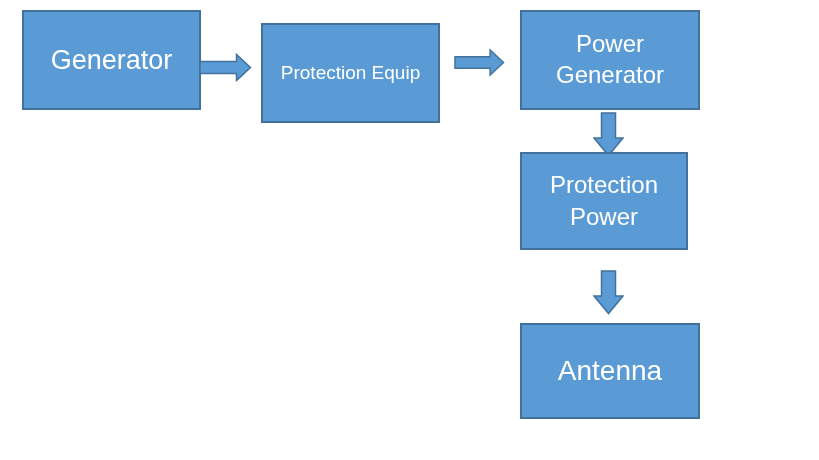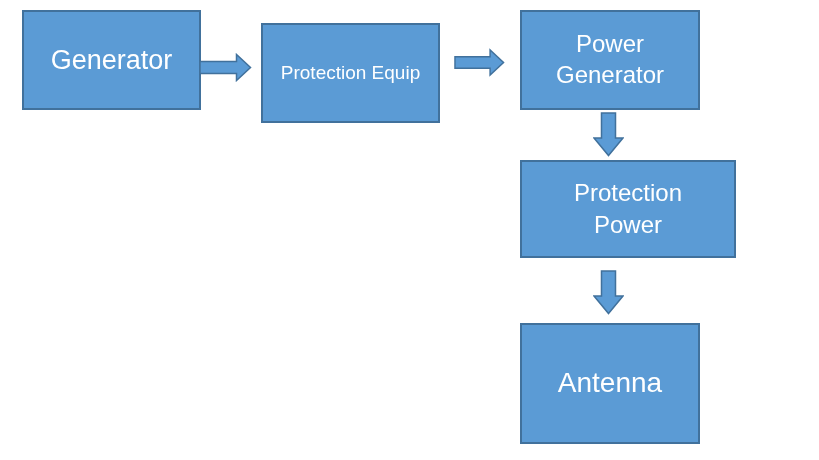--- a/index.html
+++ b/index.html
@@ -30,7 +30,7 @@
   #node-generator        { left: 22px;  top: 10px;  width: 179px; height: 100px; font-size: 27px; }
   #node-protection-1     { left: 261px; top: 10px;  width: 179px; height: 100px; font-size: 19px; margin-top: 13px; }
   #node-power-amplifier  { left: 520px; top: 10px;  width: 180px; height: 100px; font-size: 24px; line-height: 1.28; align-items: center; }
-  #node-protection-2     { left: 520px; top: 160px; width: 216px; height: 98px;  font-size: 24px; line-height: 1.35; }
+  #node-protection-2     { left: 520px; top: 152px; width: 168px; height: 98px;  font-size: 24px; line-height: 1.35; }
   #node-antenna          { left: 520px; top: 323px; width: 180px; height: 121px;  font-size: 28px; }
   .connector { position: absolute; display: block; }
   #arrow-1 { left: 199px; top: 53px;  width: 53px; height: 29px; }

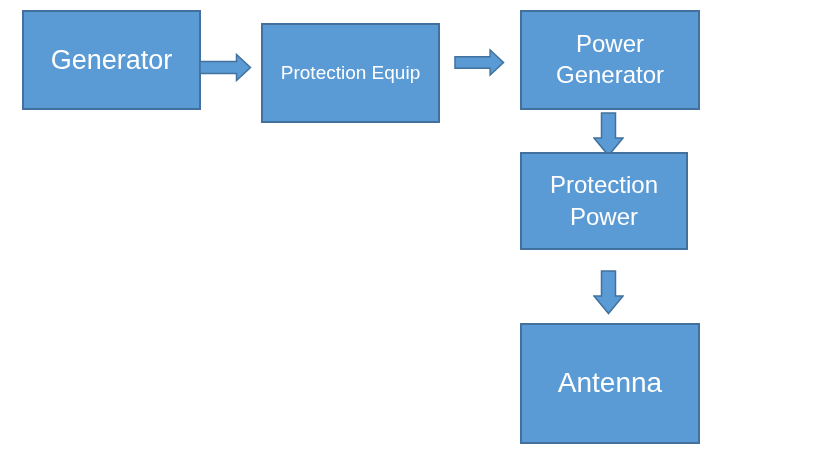--- a/index.html
+++ b/index.html
@@ -31,7 +31,7 @@
   #node-protection-1     { left: 261px; top: 10px;  width: 179px; height: 100px; font-size: 19px; margin-top: 13px; }
   #node-power-amplifier  { left: 520px; top: 10px;  width: 180px; height: 100px; font-size: 24px; line-height: 1.28; align-items: center; }
   #node-protection-2     { left: 520px; top: 152px; width: 168px; height: 98px;  font-size: 24px; line-height: 1.35; }
-  #node-antenna          { left: 520px; top: 323px; width: 180px; height: 121px;  font-size: 28px; }
+  #node-antenna          { left: 520px; top: 323px; width: 180px; height: 96px;  font-size: 28px; }
   .connector { position: absolute; display: block; }
   #arrow-1 { left: 199px; top: 53px;  width: 53px; height: 29px; }
   #arrow-2 { left: 454px; top: 48px;  width: 51px; height: 29px; }

